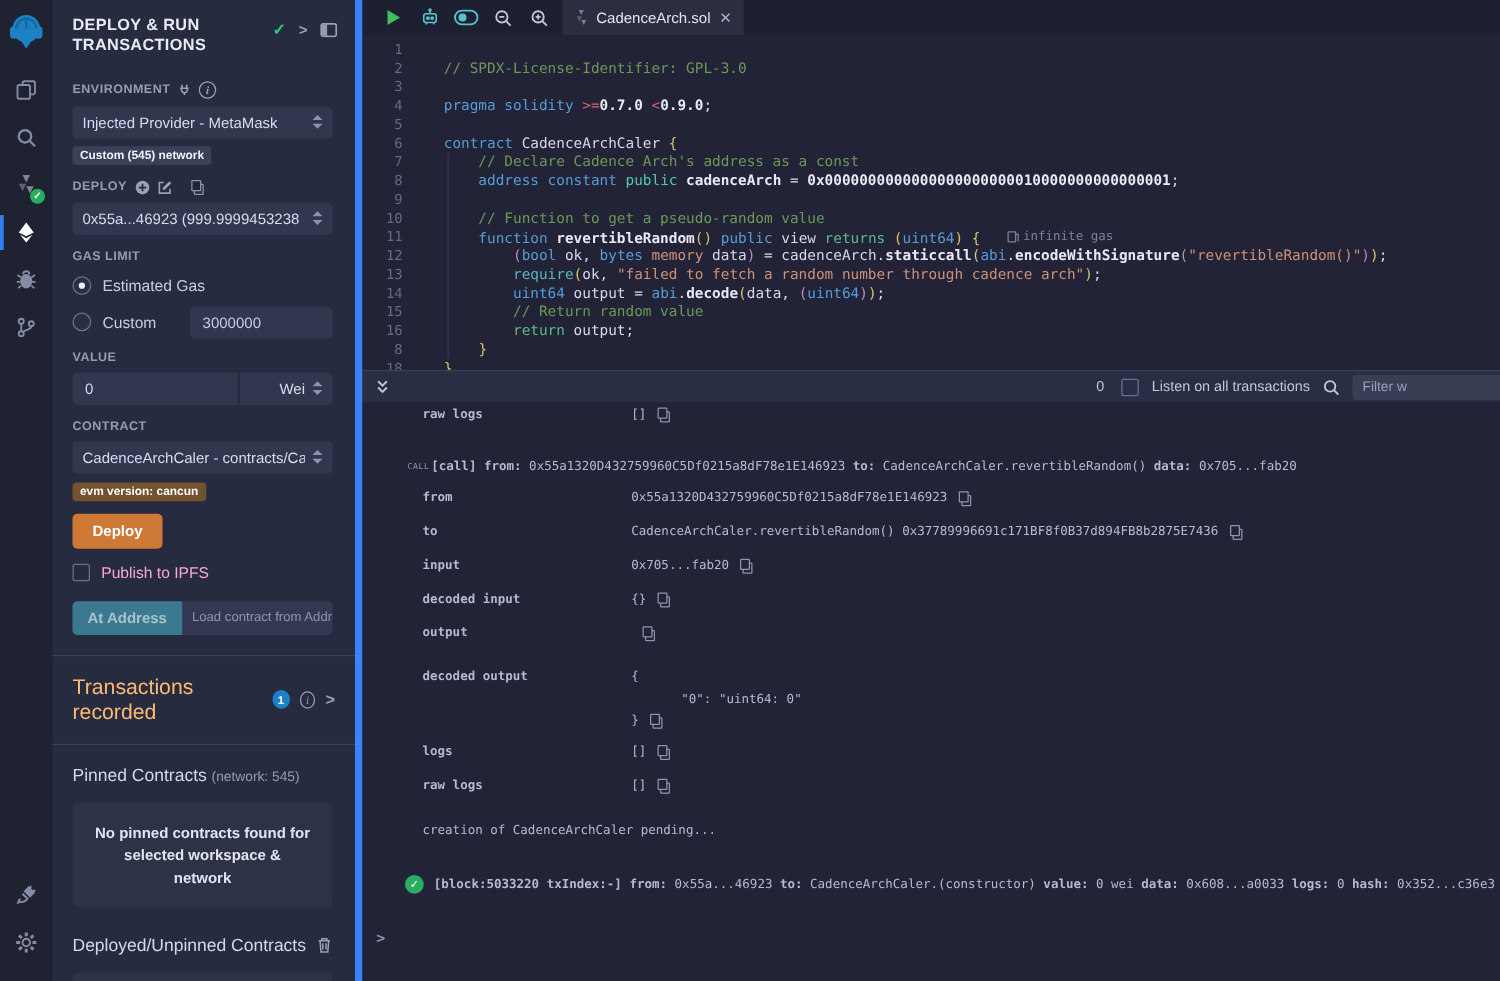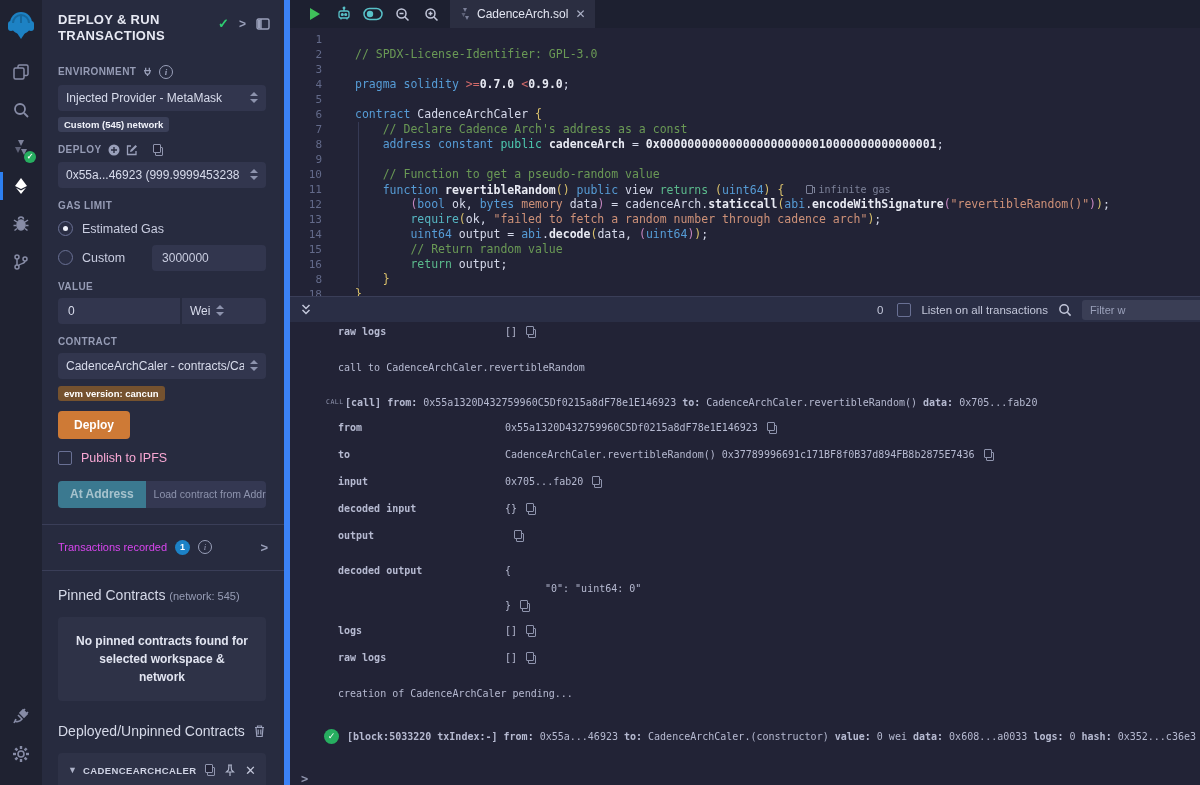--- a/index.html
+++ b/index.html
@@ -53,7 +53,7 @@
 
   .value-row { display:flex; gap:2px; }
   .value-input { background:#32364e; border-radius:4px 0 0 4px; height:26px; flex:1; display:flex; align-items:center; padding:0 10px; font-size:12px; }
-  .wei-select { background:#32364e; border-radius:0 4px 4px 0; height:26px; width:84px; display:flex; align-items:center; padding:0 8px; font-size:12px; }
+  .wei-select { background:#32364e; border-radius:0 4px 4px 0; height:26px; width:74px; display:flex; align-items:center; justify-content:flex-end; padding:0 8px; font-size:12px; }
 
   .btn-deploy { background:#ce7a36; color:#fff; font-weight:bold; font-size:12px; border:none; border-radius:4px;
     padding:7px 16px; margin-top:10px; cursor:pointer; display:inline-block; }

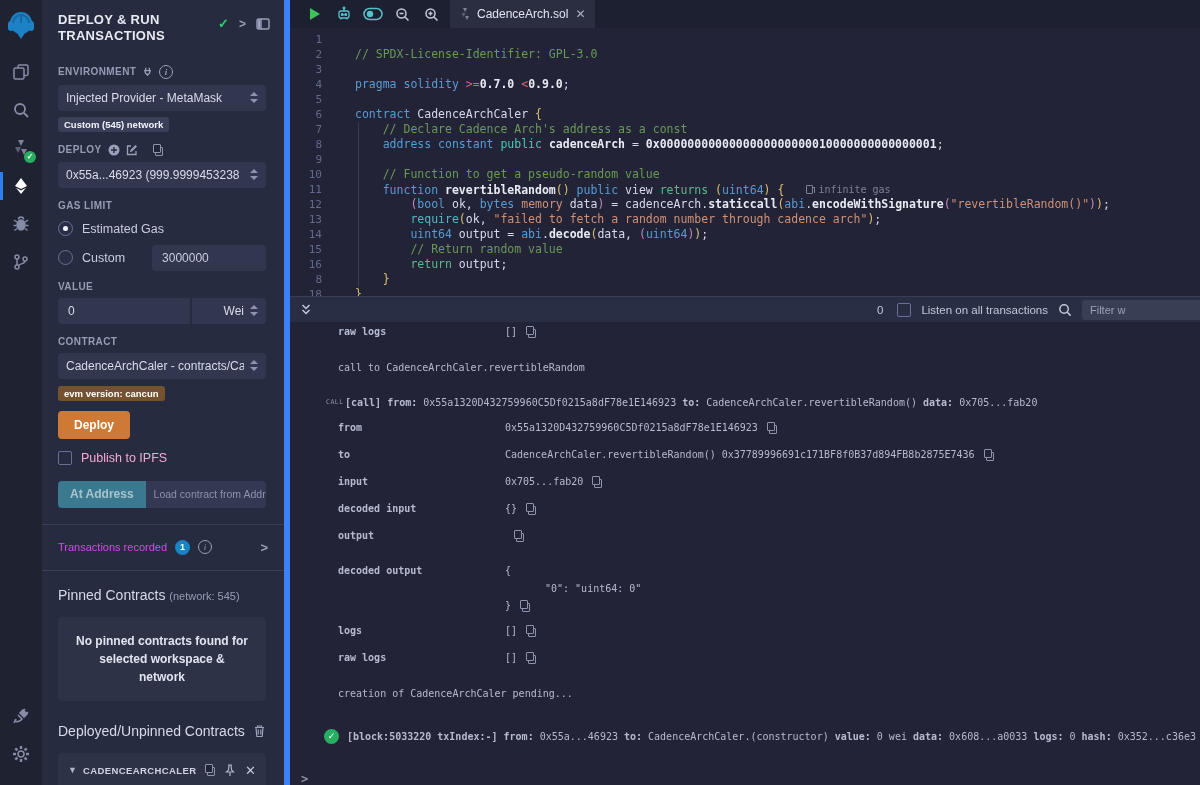--- a/index.html
+++ b/index.html
@@ -488,7 +488,6 @@
             <span class="val">[]</span>
             <span class="copy"></span>
           </div>
-          <div class="t-text">call to CadenceArchCaler.revertibleRandom</div>
           <div class="t-tag">
             <span class="tag">CALL</span>
             <span><span class="bold">[call]</span><span> </span><span class="bold">from:</span><span> 0x55a1320D432759960C5Df0215a8dF78e1E146923 </span><span class="bold">to:</span><span> CadenceArchCaler.revertibleRandom() </span><span class="bold">data:</span><span> 0x705...fab20</span></span>

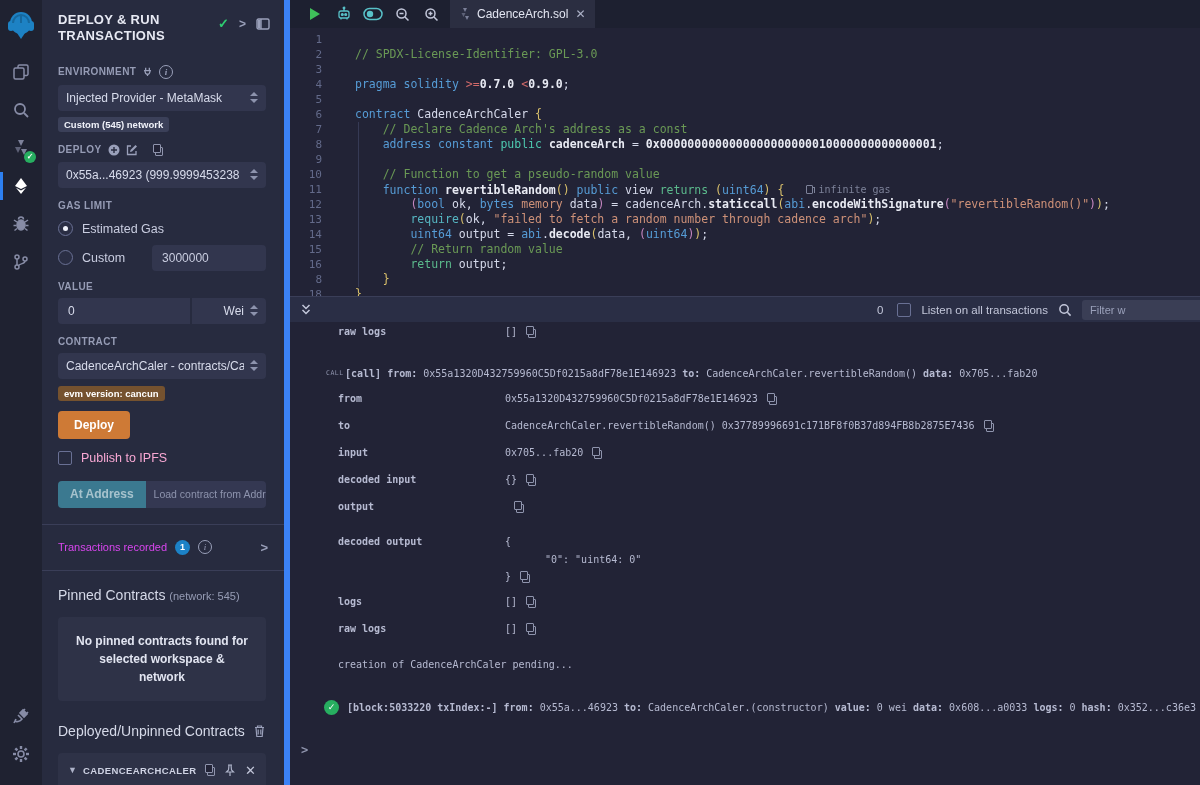--- a/index.html
+++ b/index.html
@@ -66,7 +66,7 @@
     padding:0 8px; font-size:10.5px; color:#8d93ad; overflow:hidden; white-space:nowrap; }
 
   .txrec-row { display:flex; align-items:center; gap:8px; padding:15px 16px; }
-  .txrec-label { font-size:11px; color:#d946ef; }
+  .txrec-label { font-size:17px; color:#fdba74; }
   .count-badge { width:15px; height:15px; border-radius:50%; background:#1c82c7; color:#fff; font-size:9px;
     font-weight:bold; display:flex; align-items:center; justify-content:center; }
   .info-ic { width:14px; height:14px; border:1px solid #9aa0ba; border-radius:50%; color:#9aa0ba; font-size:9px;

